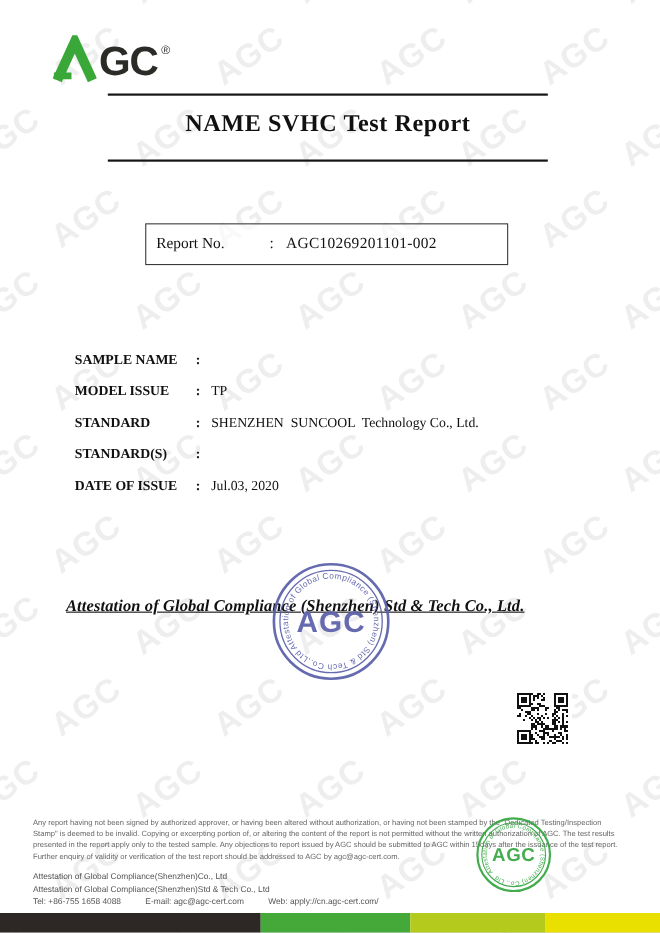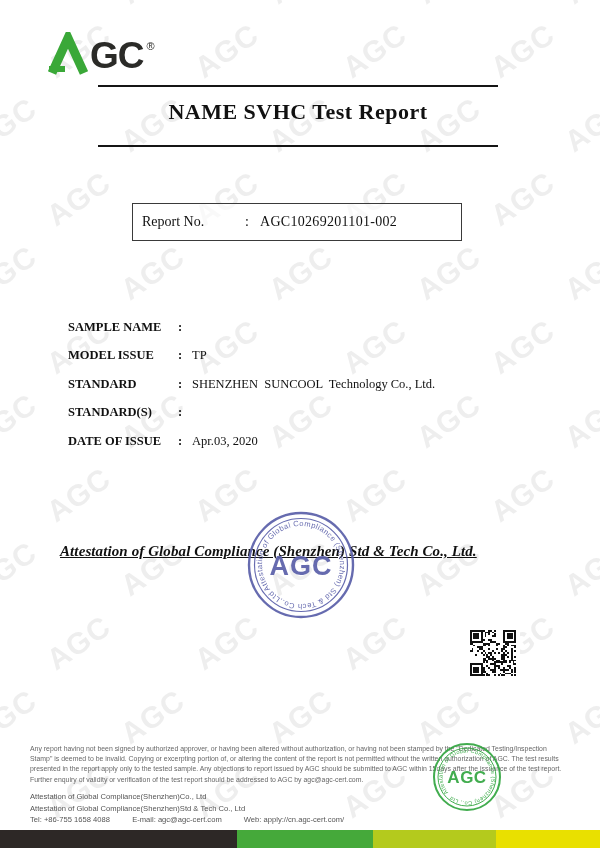--- a/index.html
+++ b/index.html
@@ -165,7 +165,7 @@
     <div class="frow">
       <span class="flabel">DATE OF ISSUE</span>
       <span class="fcolon">:</span>
-      <span class="fvalue">Apr.03, 2020</span>
+      <span class="fvalue">Jul.03, 2020</span>
     </div>
   </div>
 

